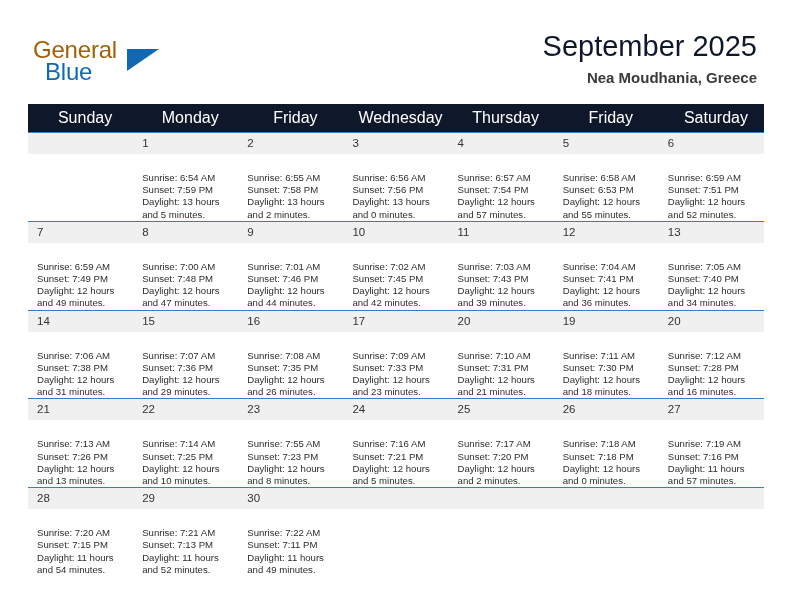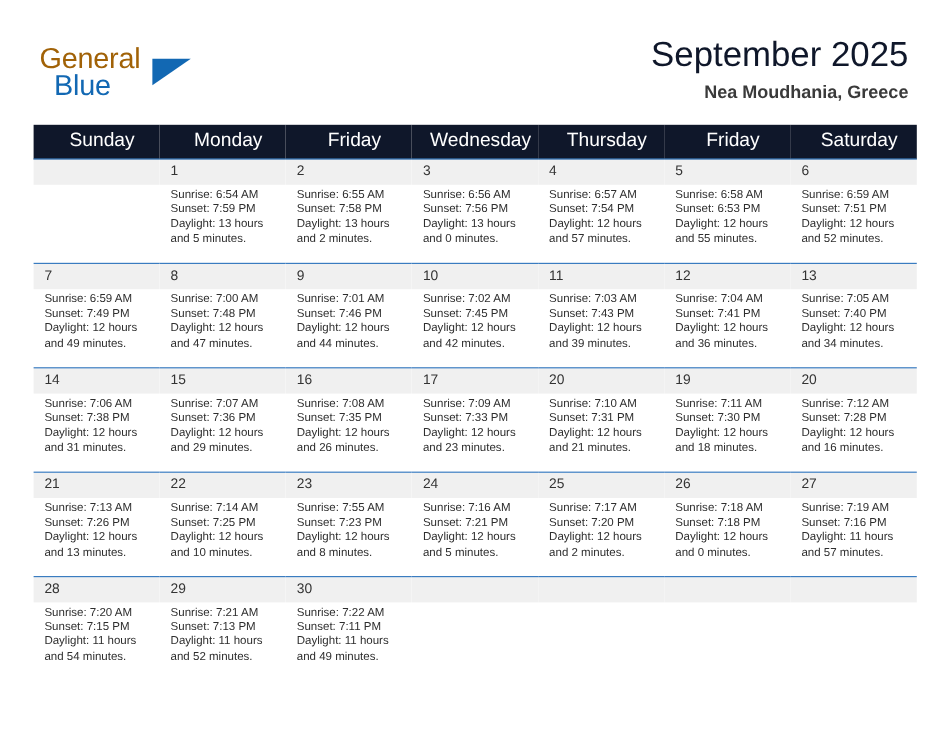--- a/index.html
+++ b/index.html
@@ -137,6 +137,7 @@
     font-size: 9.6px;
     line-height: 12.2px;
     color: #2e2e2e;
+    margin-top: 15px;
   }
   .detail div {
     white-space: nowrap;

